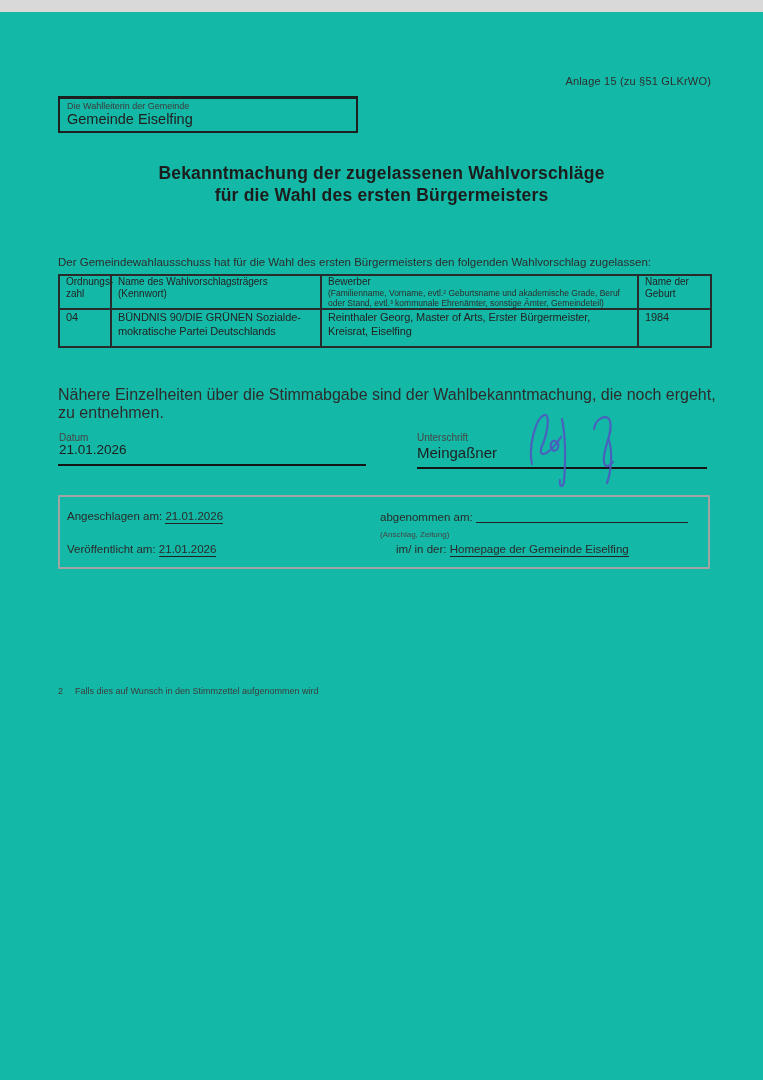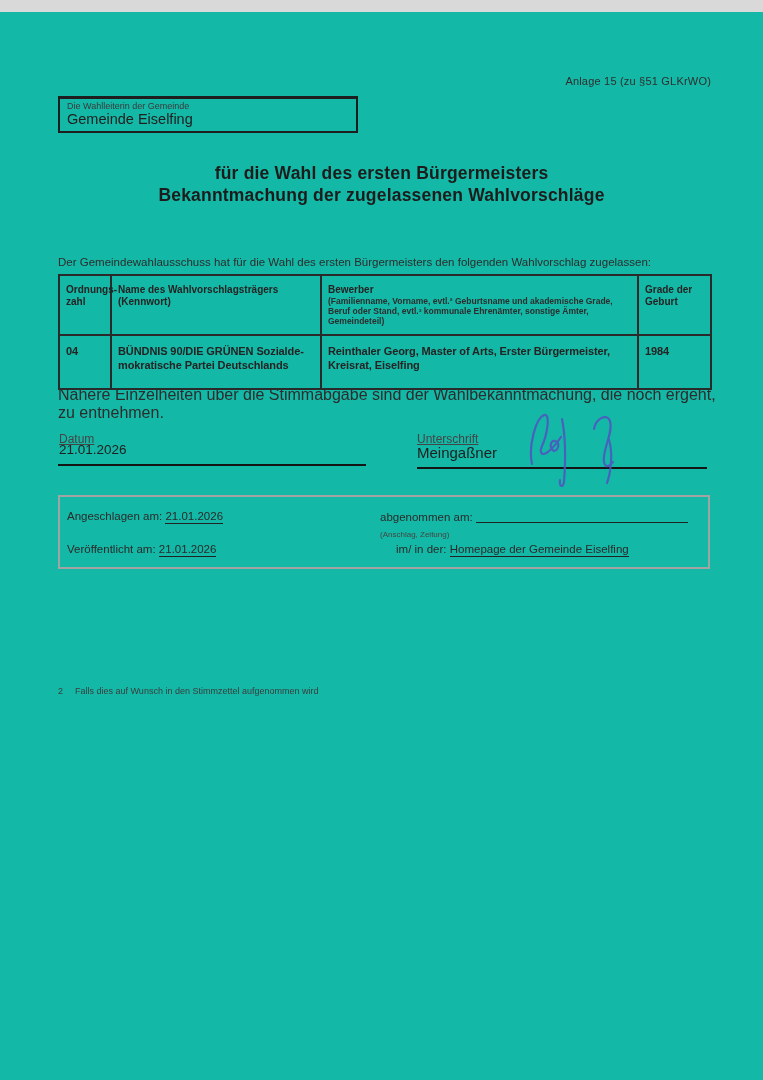--- a/index.html
+++ b/index.html
@@ -73,8 +73,8 @@
   </div>
 
   <div class="abs title">
+    <div>Bekanntmachung der zugelassenen Wahlvorschläge</div>
     <div>für die Wahl des ersten Bürgermeisters</div>
-    <div>Bekanntmachung der zugelassenen Wahlvorschläge</div>
   </div>
 
   <div class="abs intro">Der Gemeindewahlausschuss hat für die Wahl des ersten Bürgermeisters den folgenden Wahlvorschlag zugelassen:</div>

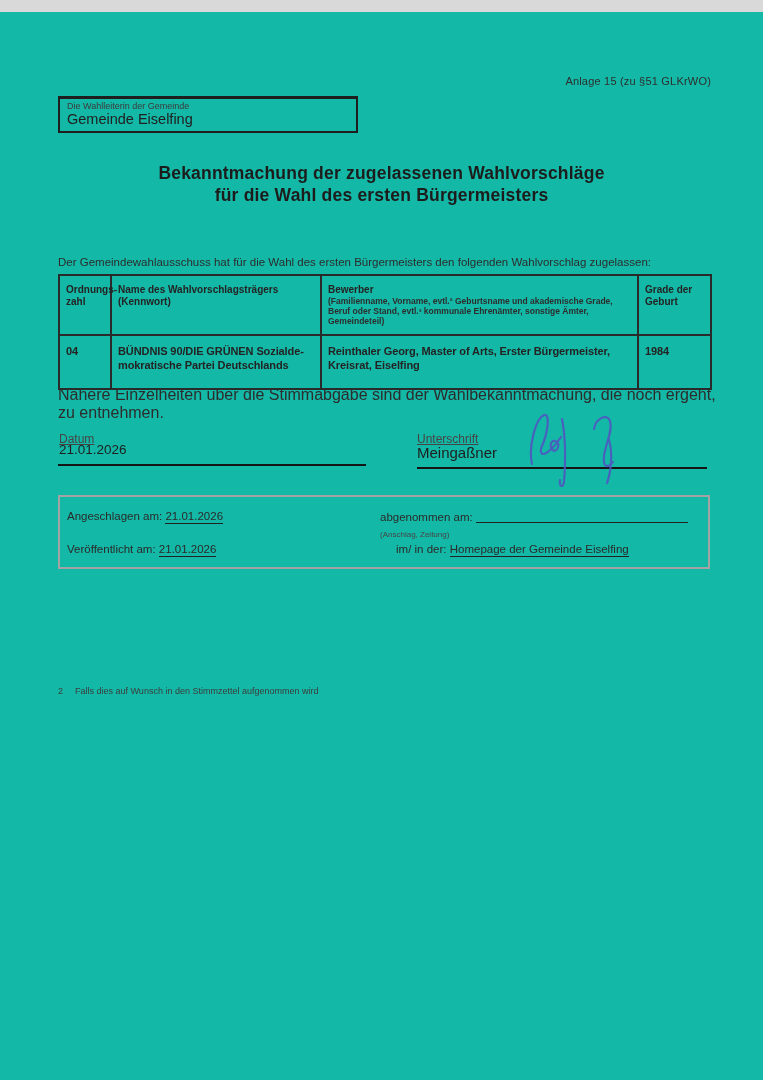--- a/index.html
+++ b/index.html
@@ -28,7 +28,7 @@
   table.main { position:absolute; left:58px; top:262px; width:652px; border-collapse:collapse; table-layout:fixed; }
   table.main th, table.main td {
     border:2px solid #2a2a2a; vertical-align:top; text-align:left;
-    font-weight:bold; padding:8px 6px; color:#232323;
+    font-weight:normal; padding:0 6px; color:#232323;
   }
   table.main th { font-size:10px; line-height:12px; }
   th.center, td.center { text-align:center; }

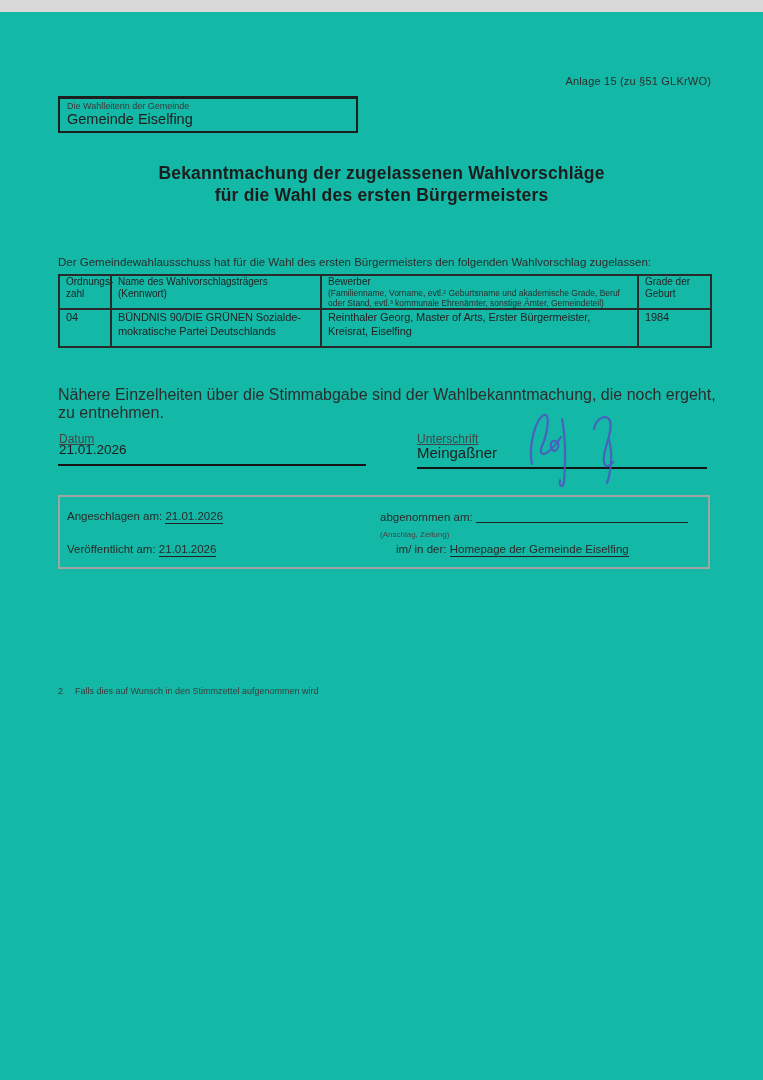--- a/index.html
+++ b/index.html
@@ -101,7 +101,7 @@
           <div class="hdr-sub">(Familienname, Vorname, evtl.² Geburtsname und akademische Grade, Beruf oder Stand, evtl.³ kommunale Ehrenämter, sonstige Ämter, Gemeindeteil)</div>
         </th>
         <th class="center">
-          <div>Grade der</div>
+          <div>Name der</div>
           <div>Geburt</div>
         </th>
       </tr>

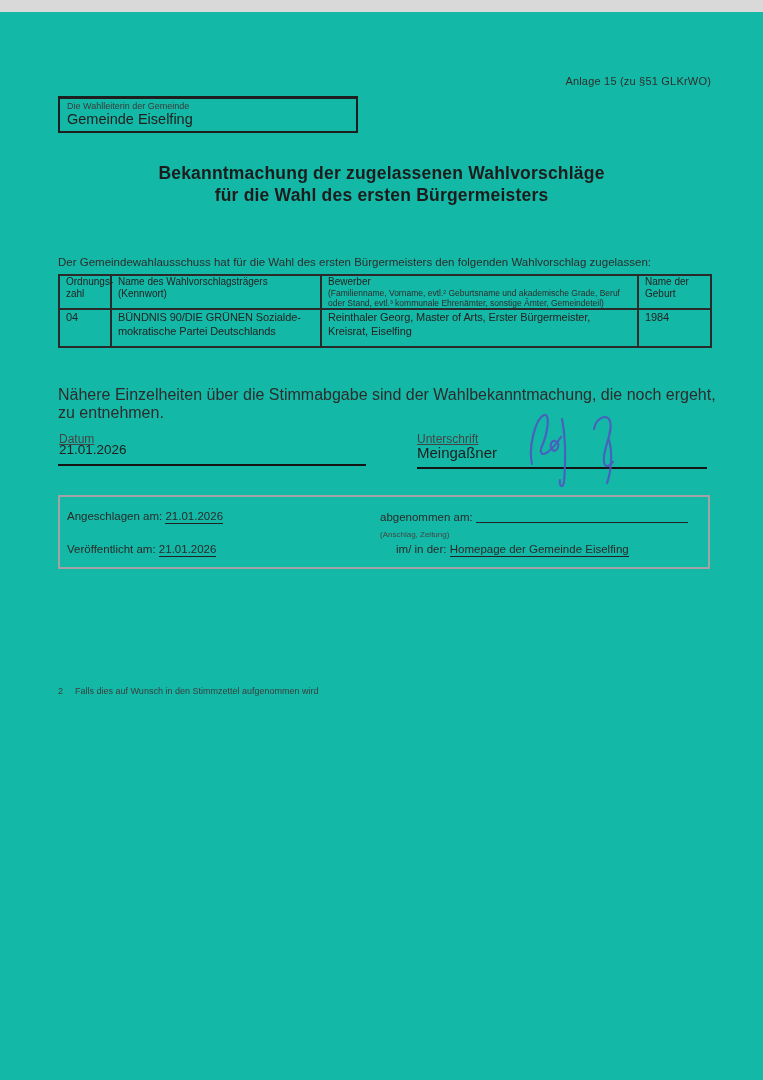--- a/index.html
+++ b/index.html
@@ -37,7 +37,7 @@
 
   .notice { left:58px; top:374px; width:662px; font-size:16px; color:#2c2c2c; }
 
-  .small-label { font-size:12px; color:#454545;text-decoration:underline; }
+  .small-label { font-size:10px; color:#454545; }
   .date-label { left:59px; top:420px; }
   .date-value { left:59px; top:430px; font-size:13.5px; color:#1e1e1e; }
   .date-line { left:58px; top:452px; width:308px; border-top:2px solid #141414; }

